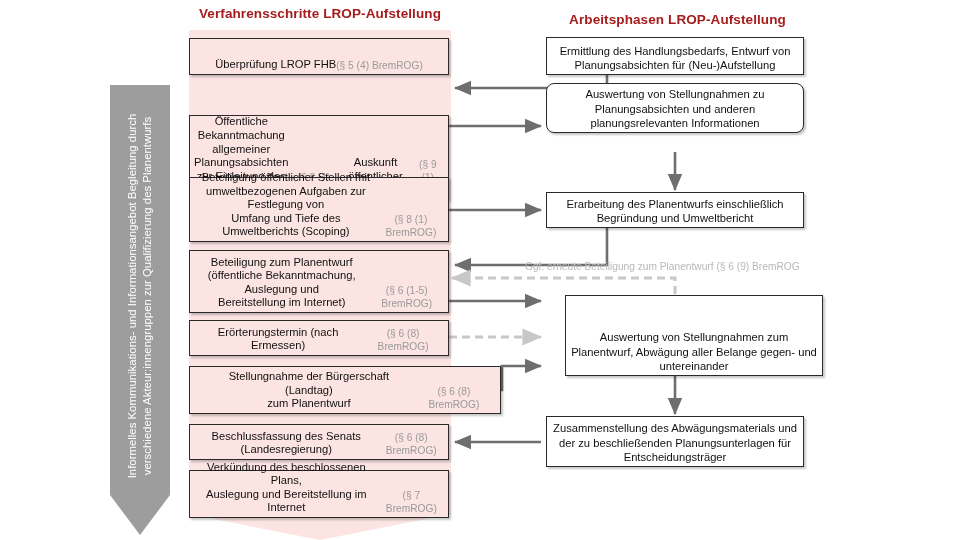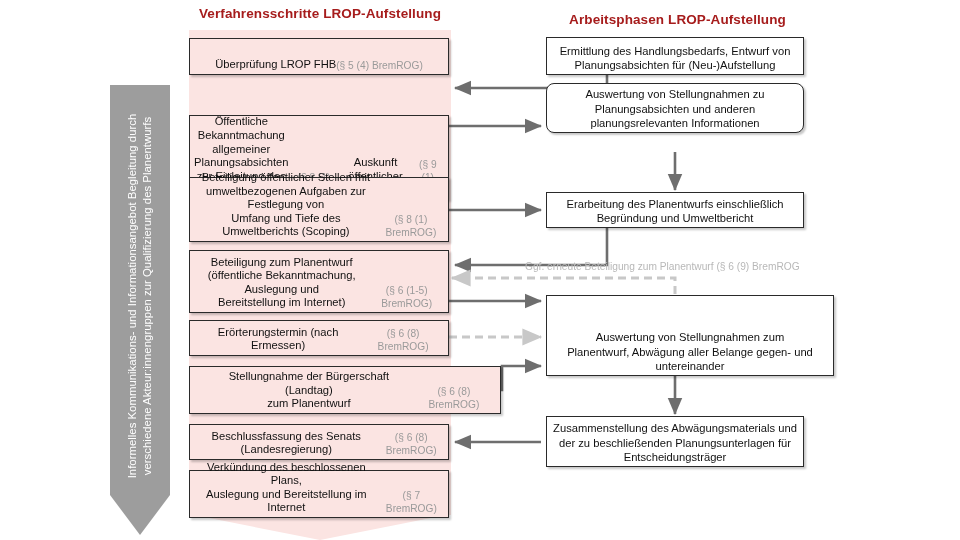--- a/index.html
+++ b/index.html
@@ -210,7 +210,7 @@
     <div class="main">Erarbeitung des Planentwurfs einschließlich<br>Begründung und Umweltbericht</div>
   </div>
 
-  <div class="box box-right" style="left:546px;top:295px;width:288px;height:81px;">
+  <div class="box box-right" style="left:565px;top:295px;width:258px;height:81px;">
     <div class="main">Auswertung von Stellungnahmen zum<br>Planentwurf, Abwägung aller Belange gegen- und<br>untereinander</div>
   </div>
 

